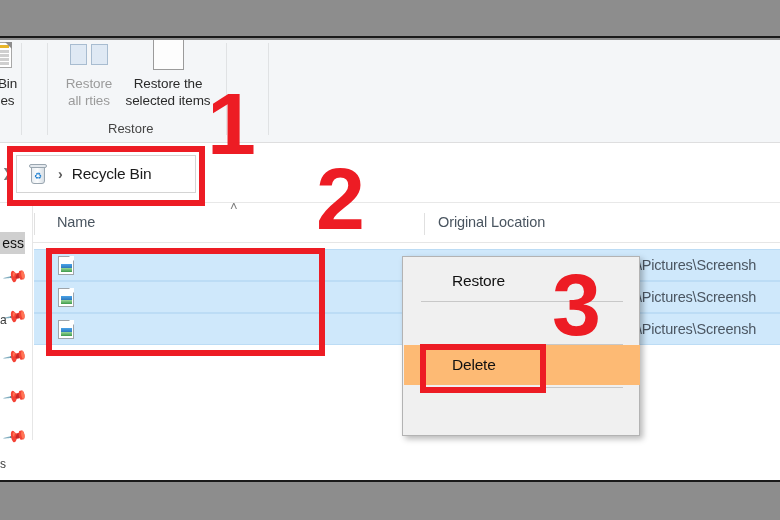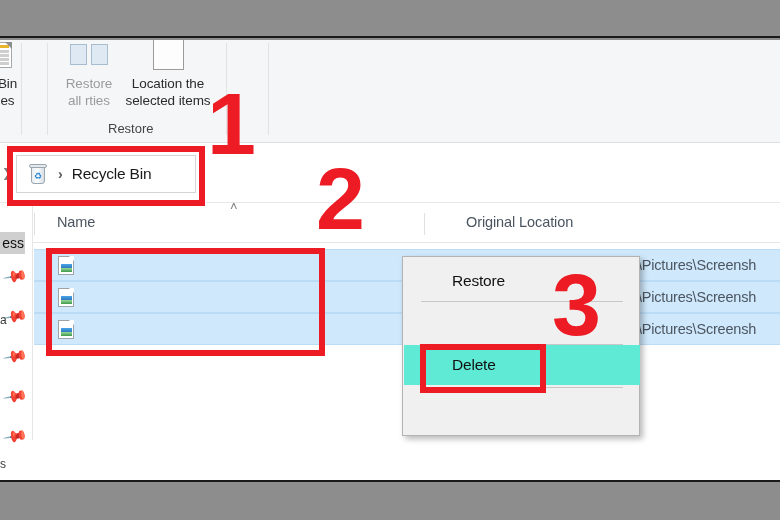--- a/index.html
+++ b/index.html
@@ -212,7 +212,7 @@
 
       <div class="rib-btn" style="left:117px; top:2px; width:102px;">
         <div class="ico-one" style="left:36px; top:-3px;"></div>
-        <div class="rib-label" style="position:absolute; left:0; top:33px; width:102px;">Location the</div>
+        <div class="rib-label" style="position:absolute; left:0; top:33px; width:102px;">Restore the</div>
         <div class="rib-label" style="position:absolute; left:0; top:50px; width:102px;">selected items</div>
       </div>
 

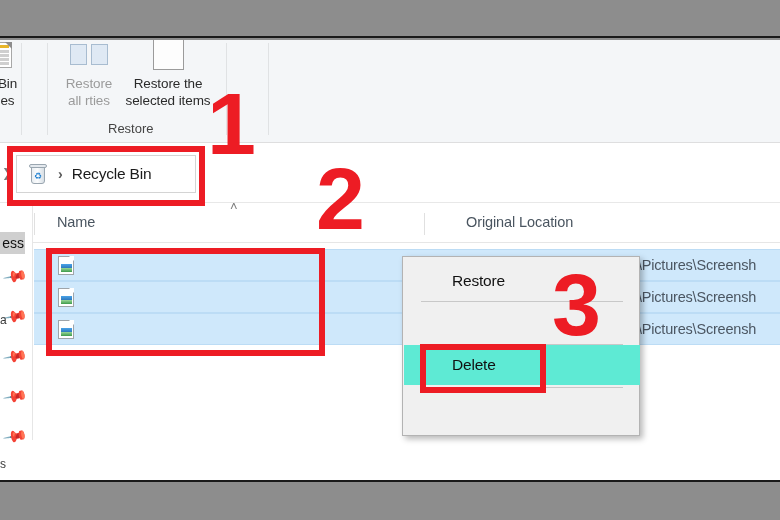--- a/index.html
+++ b/index.html
@@ -238,7 +238,7 @@
     <div class="divider" style="left:34px;"></div>
     <div class="divider" style="left:424px;"></div>
     <div class="col-title" style="left:57px;">Name</div>
-    <div class="col-title" style="left:438px;margin-left:28px;">Original Location</div>
+    <div class="col-title" style="left:438px;">Original Location</div>
   </div>
   <div class="sort-arrow">˄</div>
 

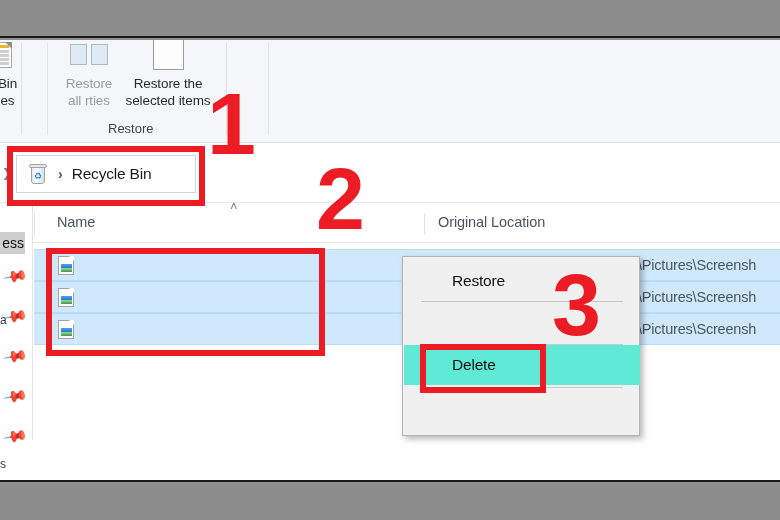--- a/index.html
+++ b/index.html
@@ -167,7 +167,7 @@
     font-size: 15.5px; color: #111; letter-spacing: -0.2px;
   }
   .ctx-item span { margin-left: 48px; }
-  .ctx-item.hover { background: #5eead4; }
+  .ctx-item.hover { background: #fdba74; }
   .ctx-item.bold { font-weight: bold; }
   .ctx-div { position: absolute; left: 18px; width: 202px; height: 1px; background: #c8c8c8; }
 

